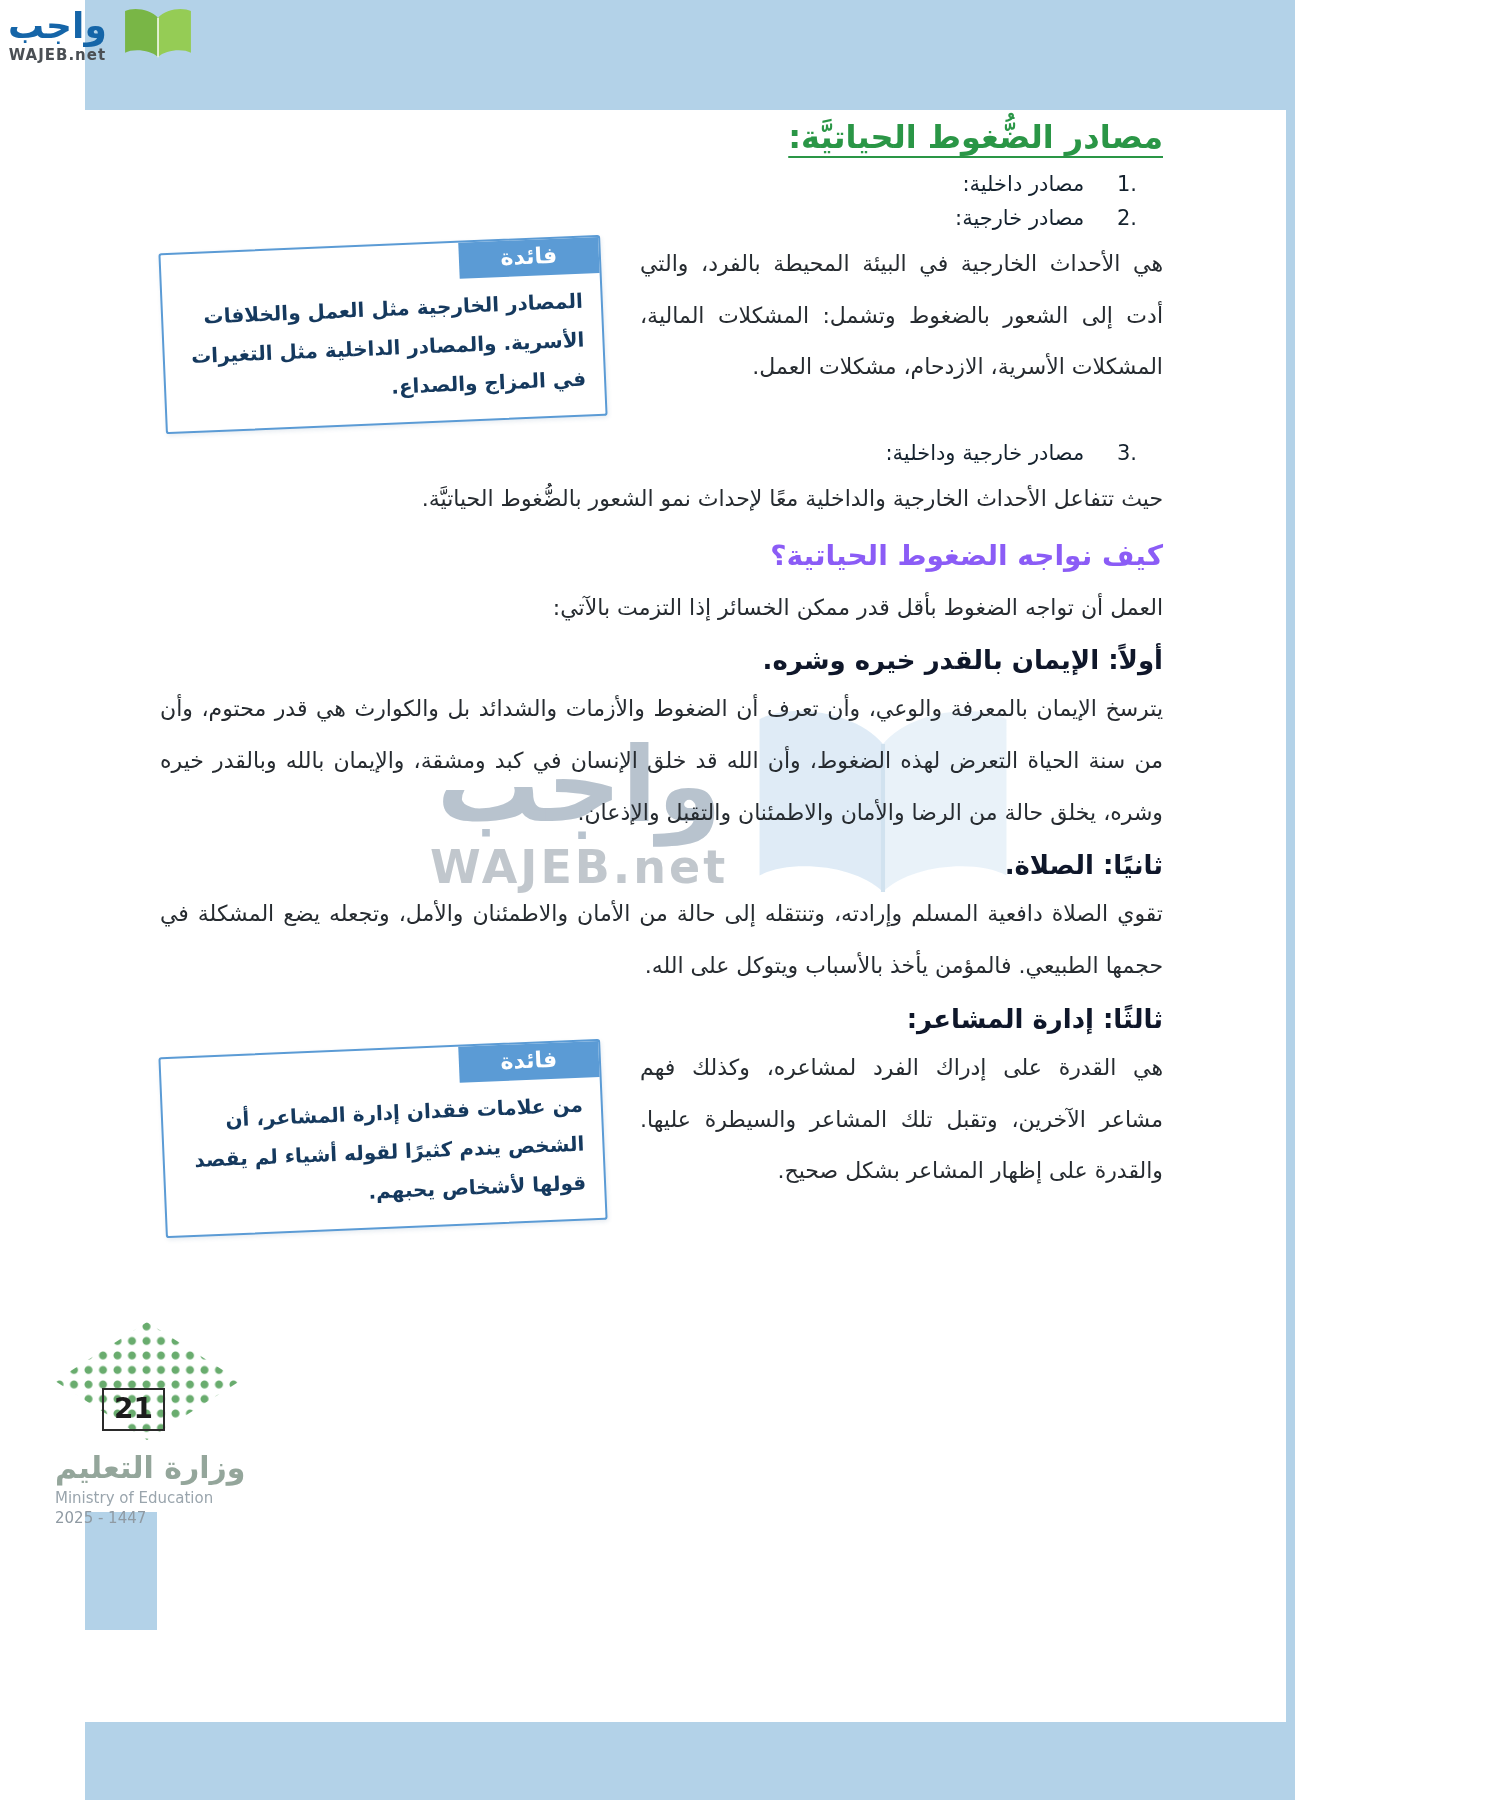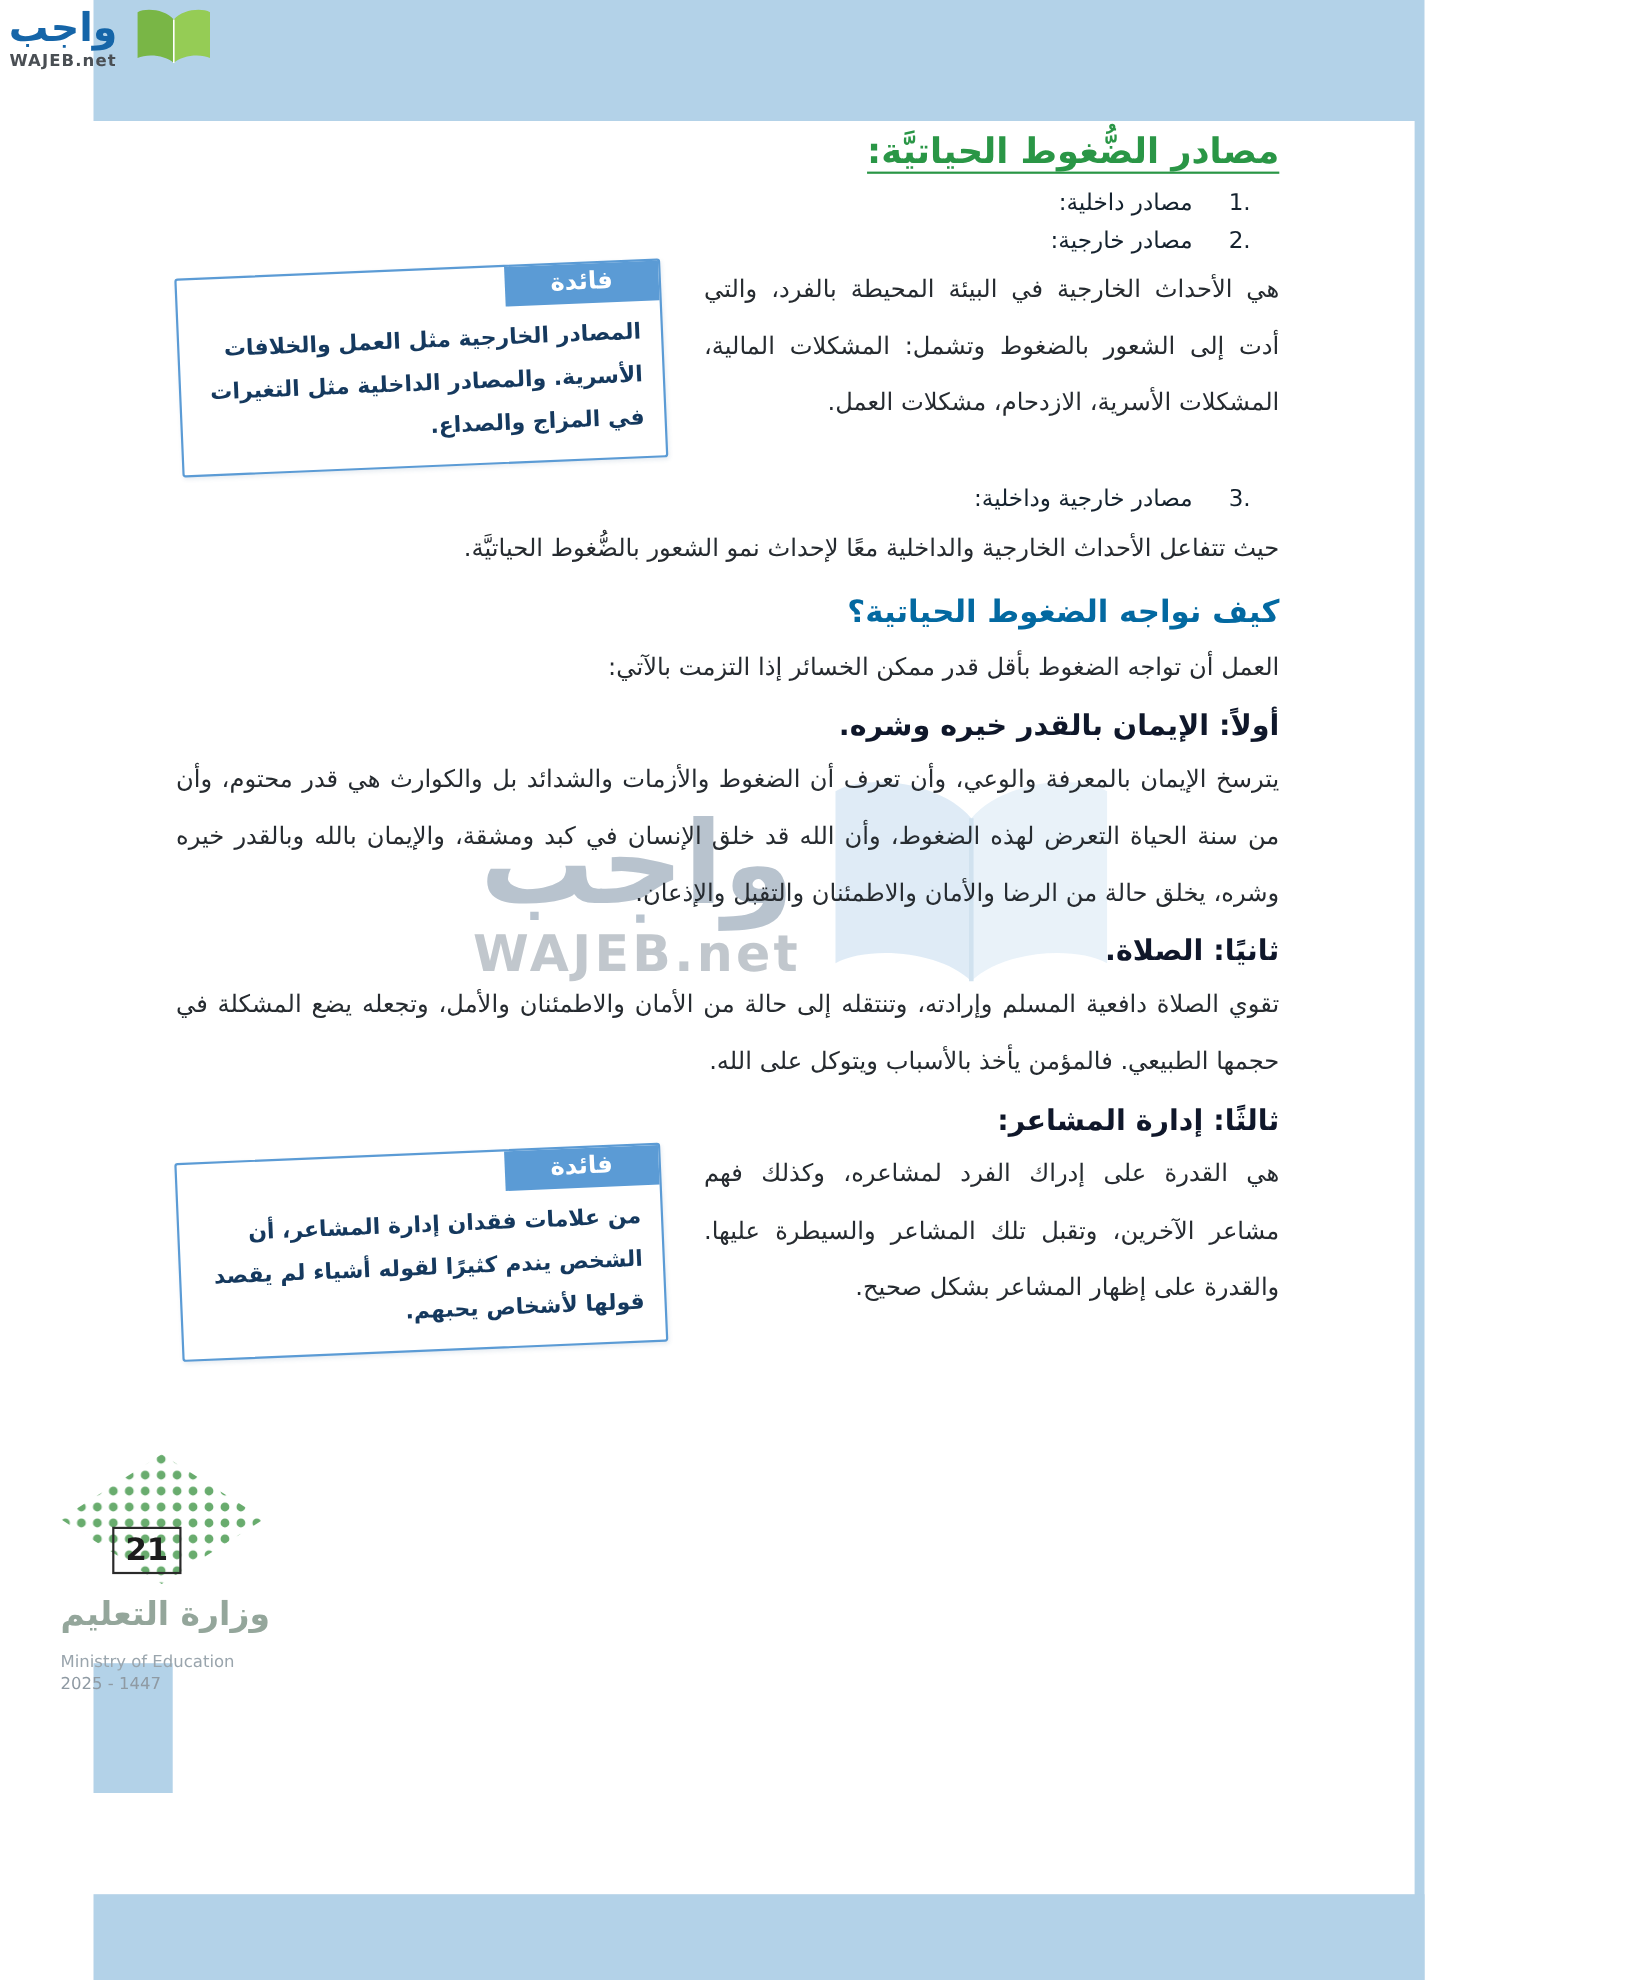--- a/index.html
+++ b/index.html
@@ -40,7 +40,7 @@
     color:#2a9646; font-size:32px; font-weight:bold; margin:0 0 16px;
     text-decoration:underline; text-underline-offset:8px; text-decoration-thickness:2px;
   }
-  .h-green-q { clear:both; color:#0369a1; font-size:28px; font-weight:bold; margin:14px 0 10px; }
+  .h-green-q { clear:both; color:#8b5cf6; font-size:28px; font-weight:bold; margin:14px 0 10px; }
   .h-num { clear:both; color:#15222e; font-size:21px; font-weight:normal; margin:10px 0 8px; padding-right:26px; }
   .h-num .num { direction:ltr; display:inline-block; margin-left:26px; }
   .h-method { clear:both; color:#0f172a; font-size:26px; font-weight:bold; margin:12px 0 8px; }

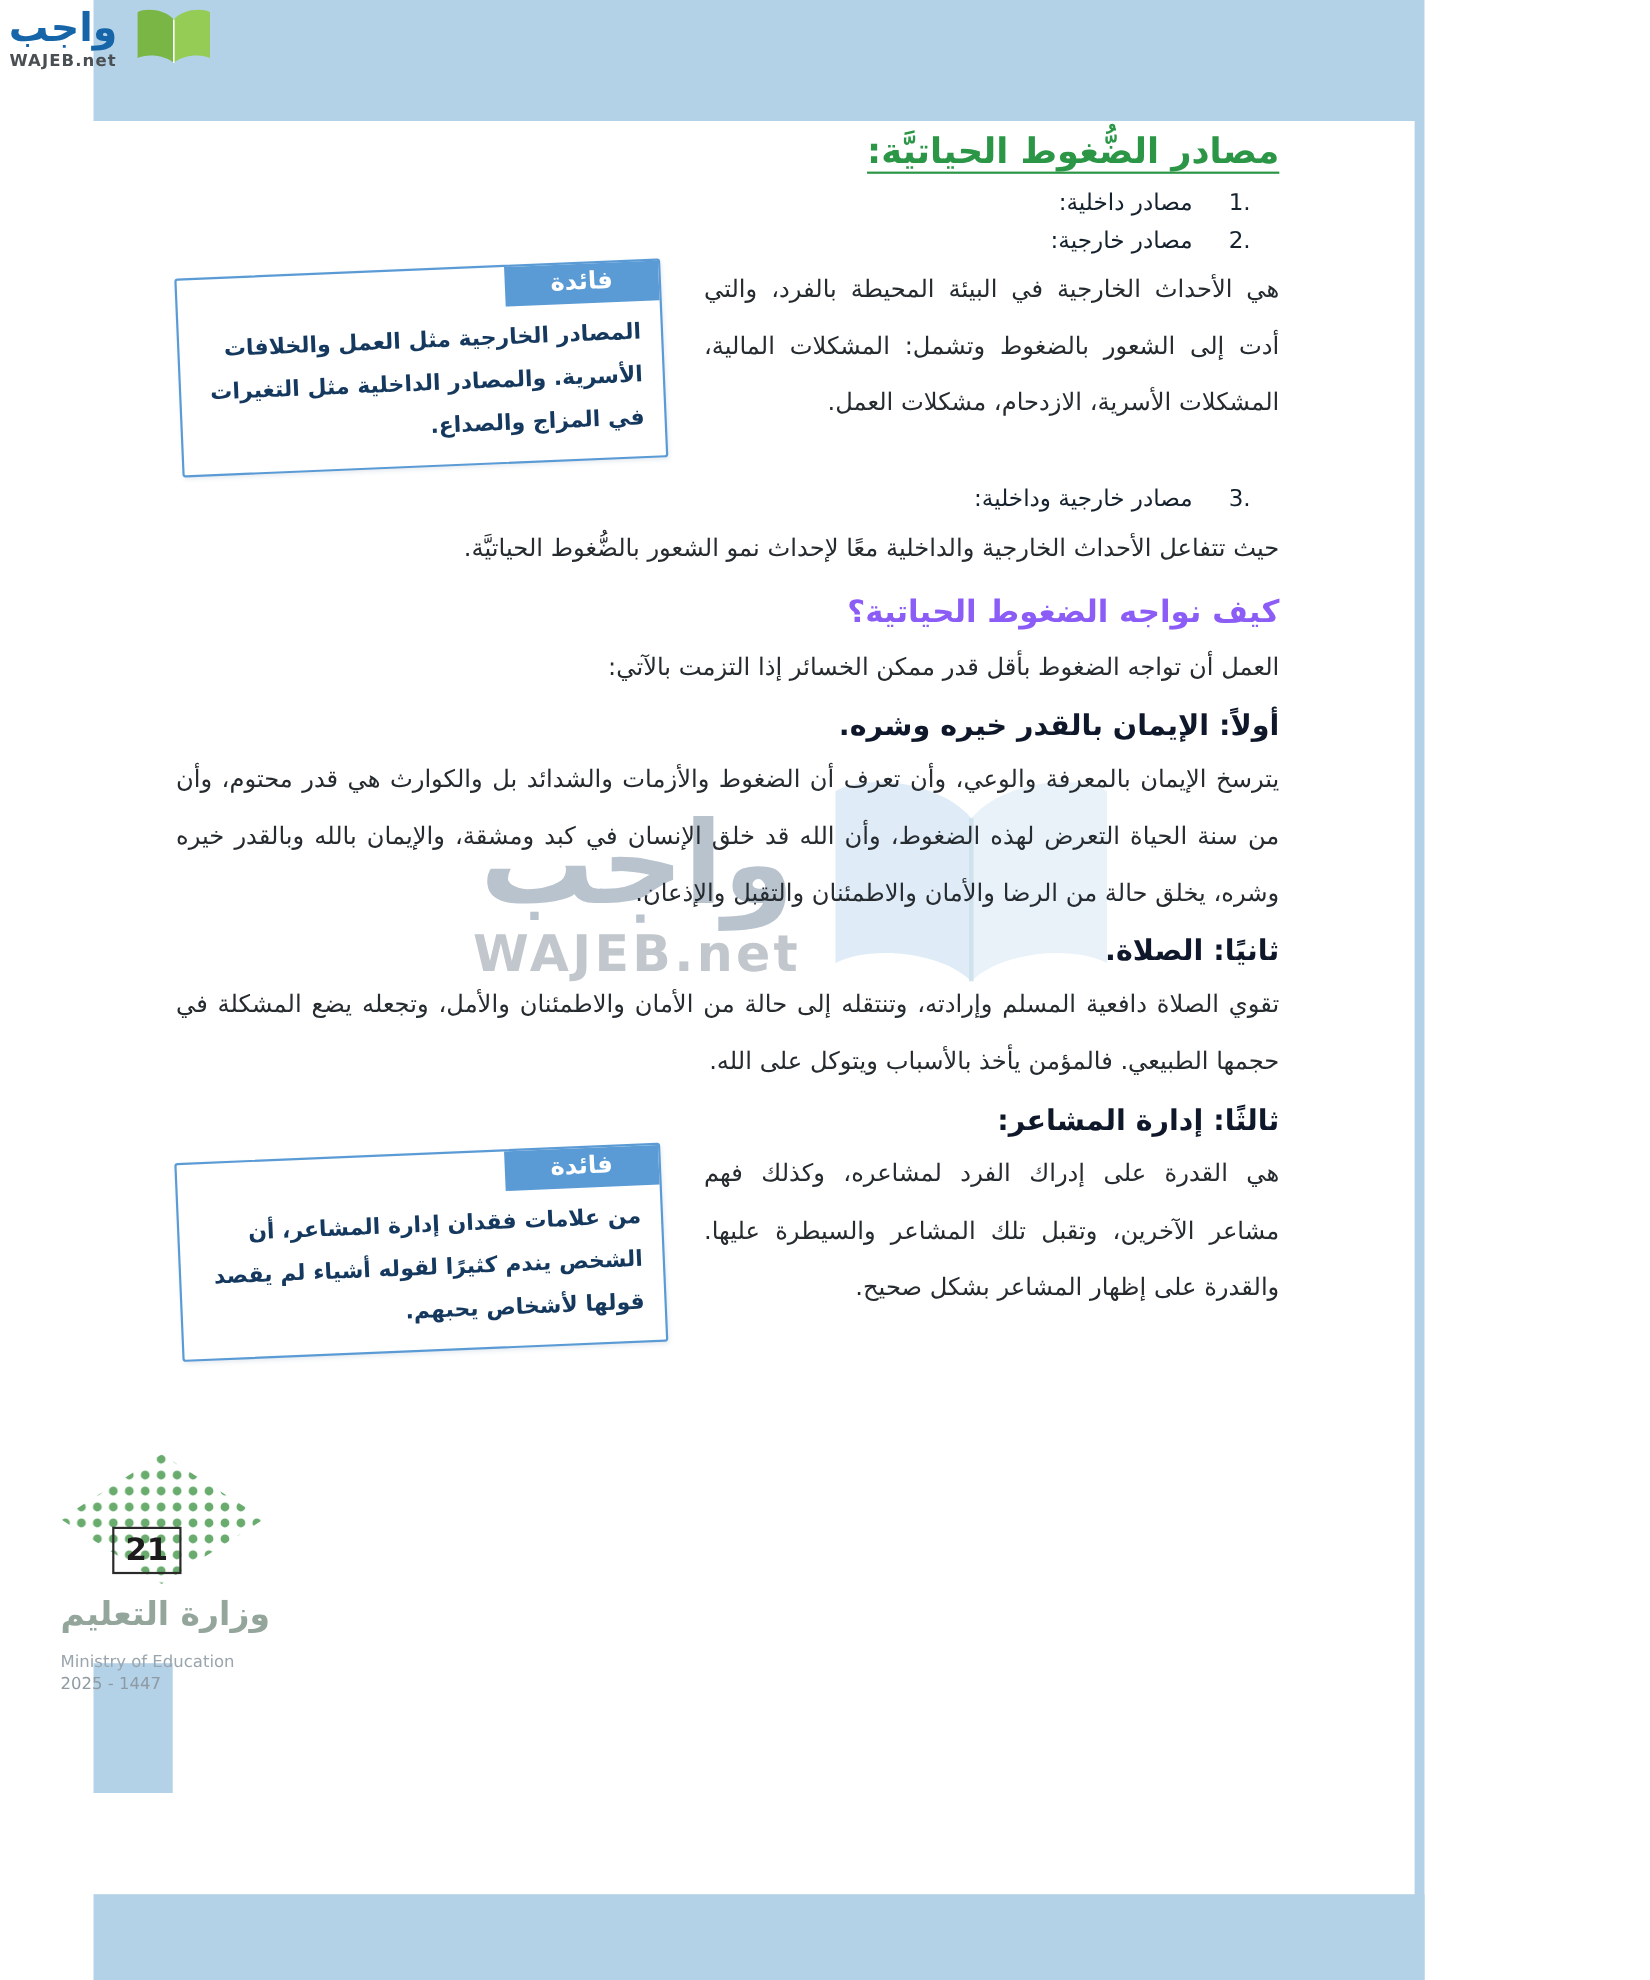--- a/index.html
+++ b/index.html
@@ -65,7 +65,7 @@
   
   .ministry { position:absolute; left:55px; top:1322px; width:250px; z-index:2; text-align:left; }
   .ministry-ar { color:#94a69b; font-size:30px; font-weight:bold; margin-top:6px; direction:rtl; text-align:left; }
-  .ministry-en { color:#9aa5ad; font-size:15px; margin-top:16px; }
+  .ministry-en { color:#9aa5ad; font-size:15px; margin-top:4px; }
   .ministry-years { color:#8f9aa3; font-size:15px; margin-top:2px; }
 
   .page-num {

